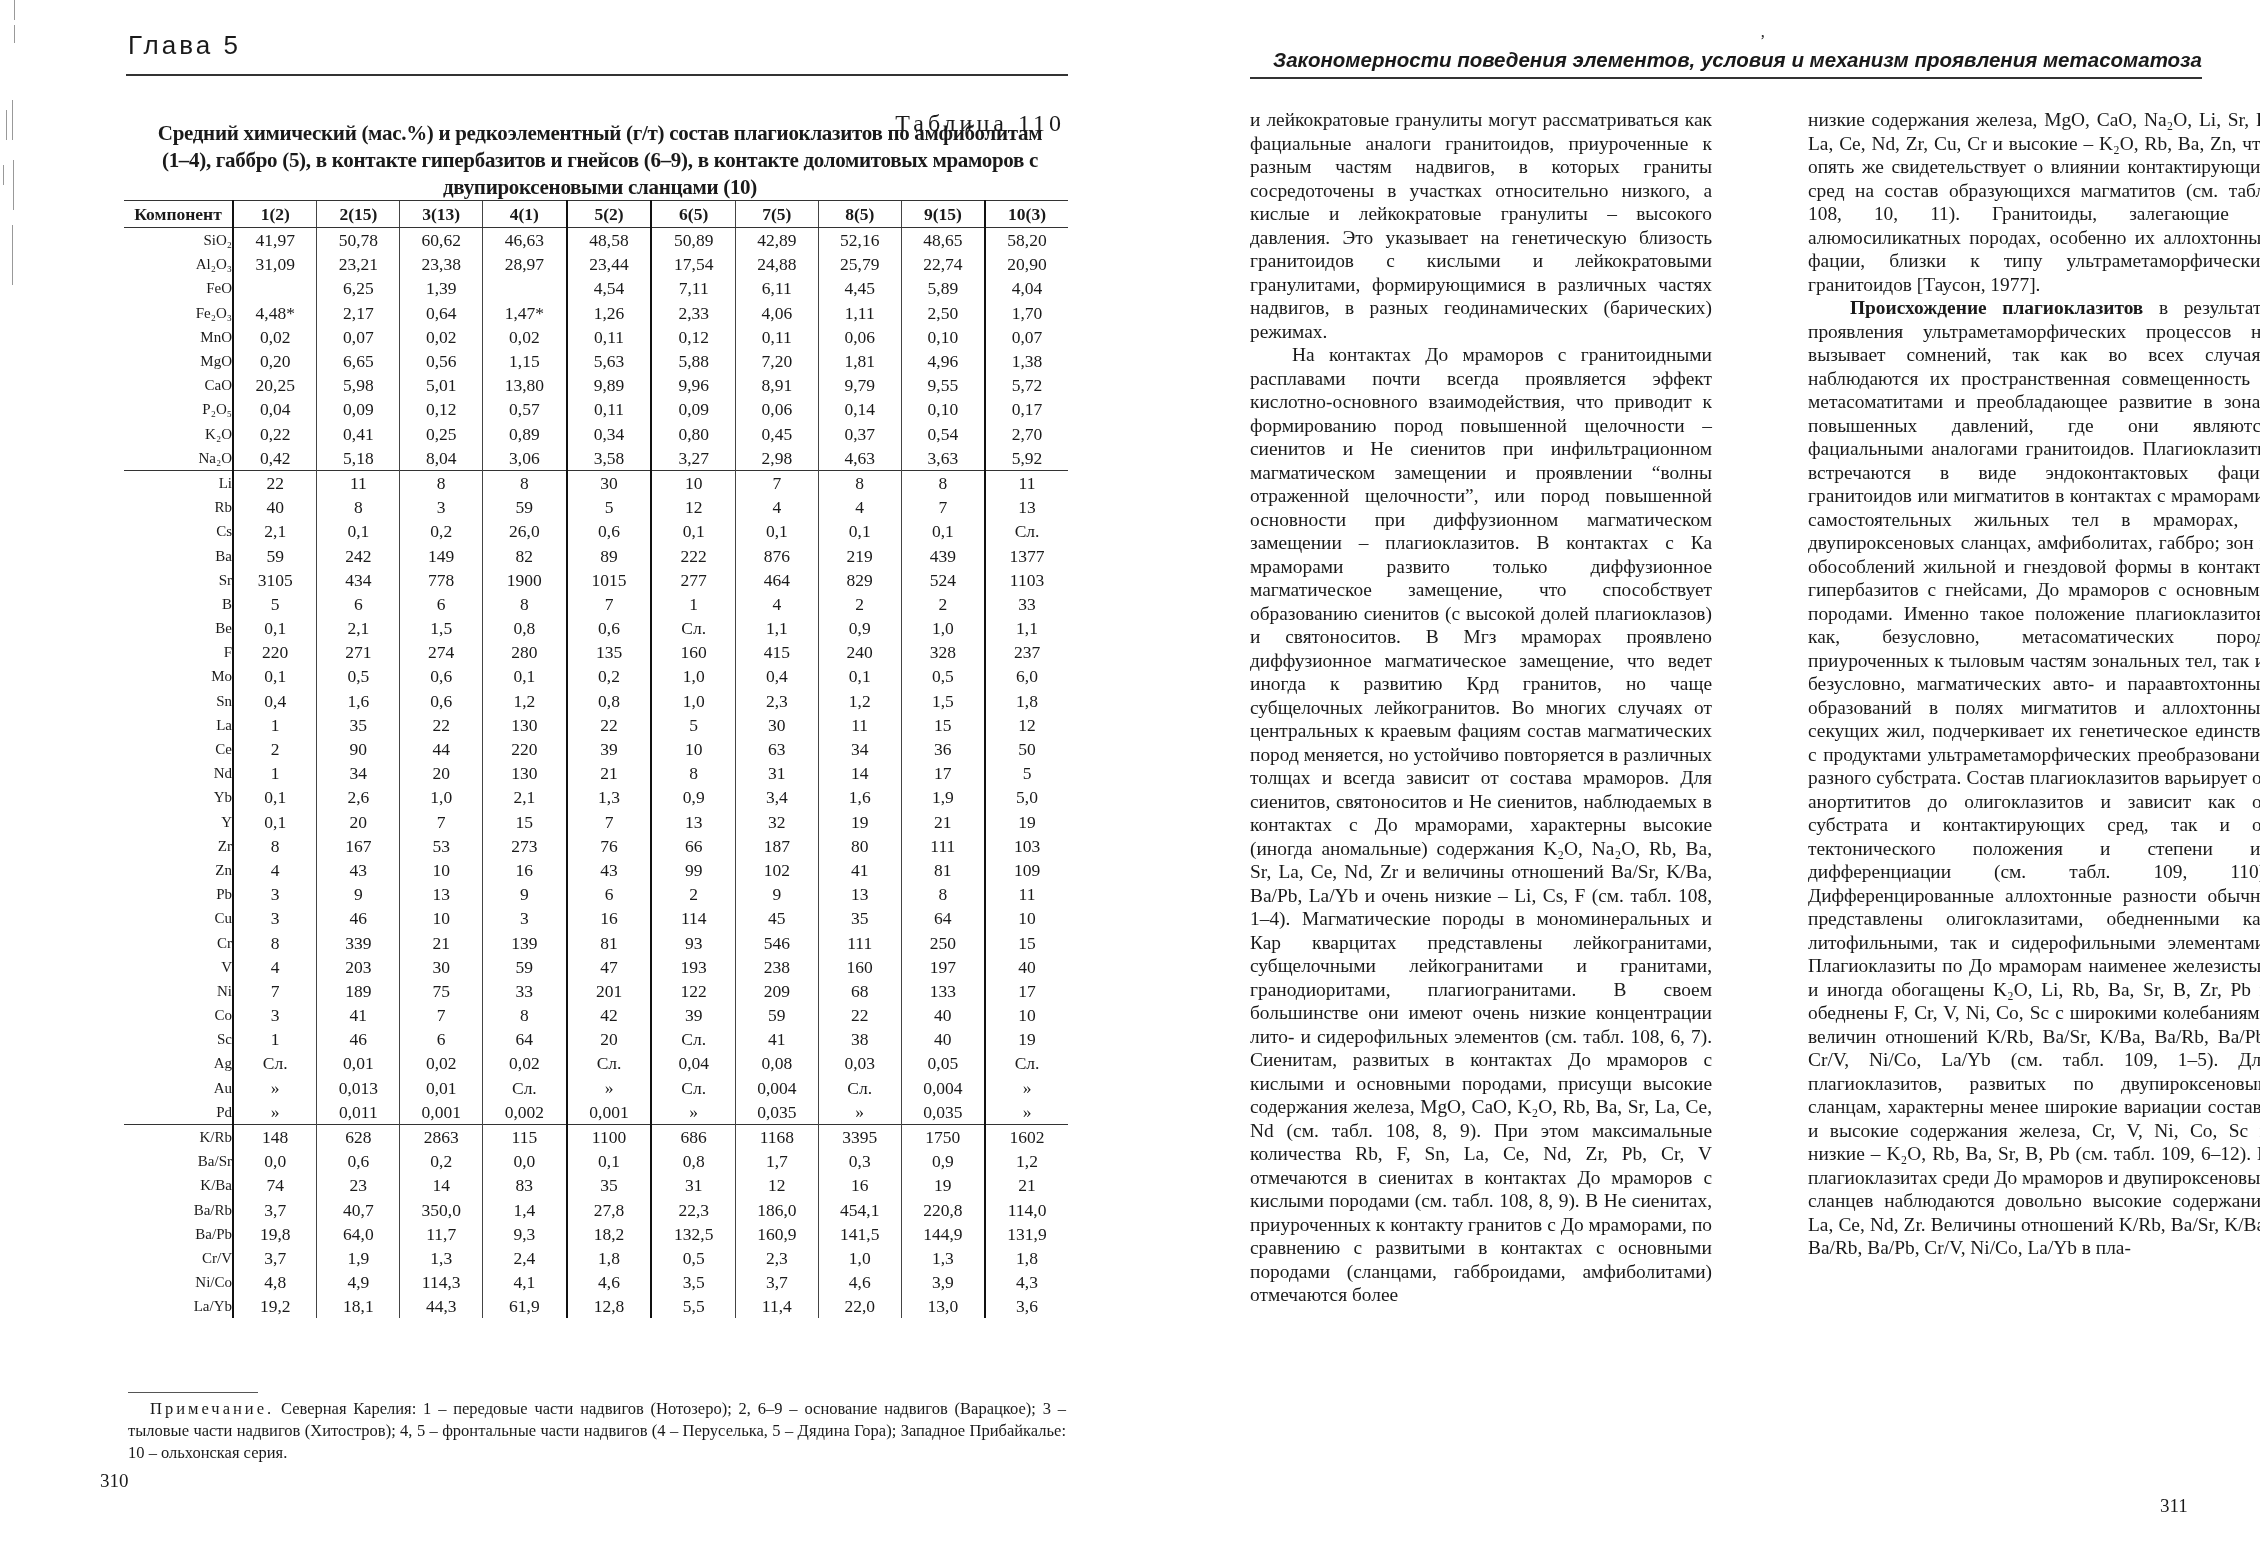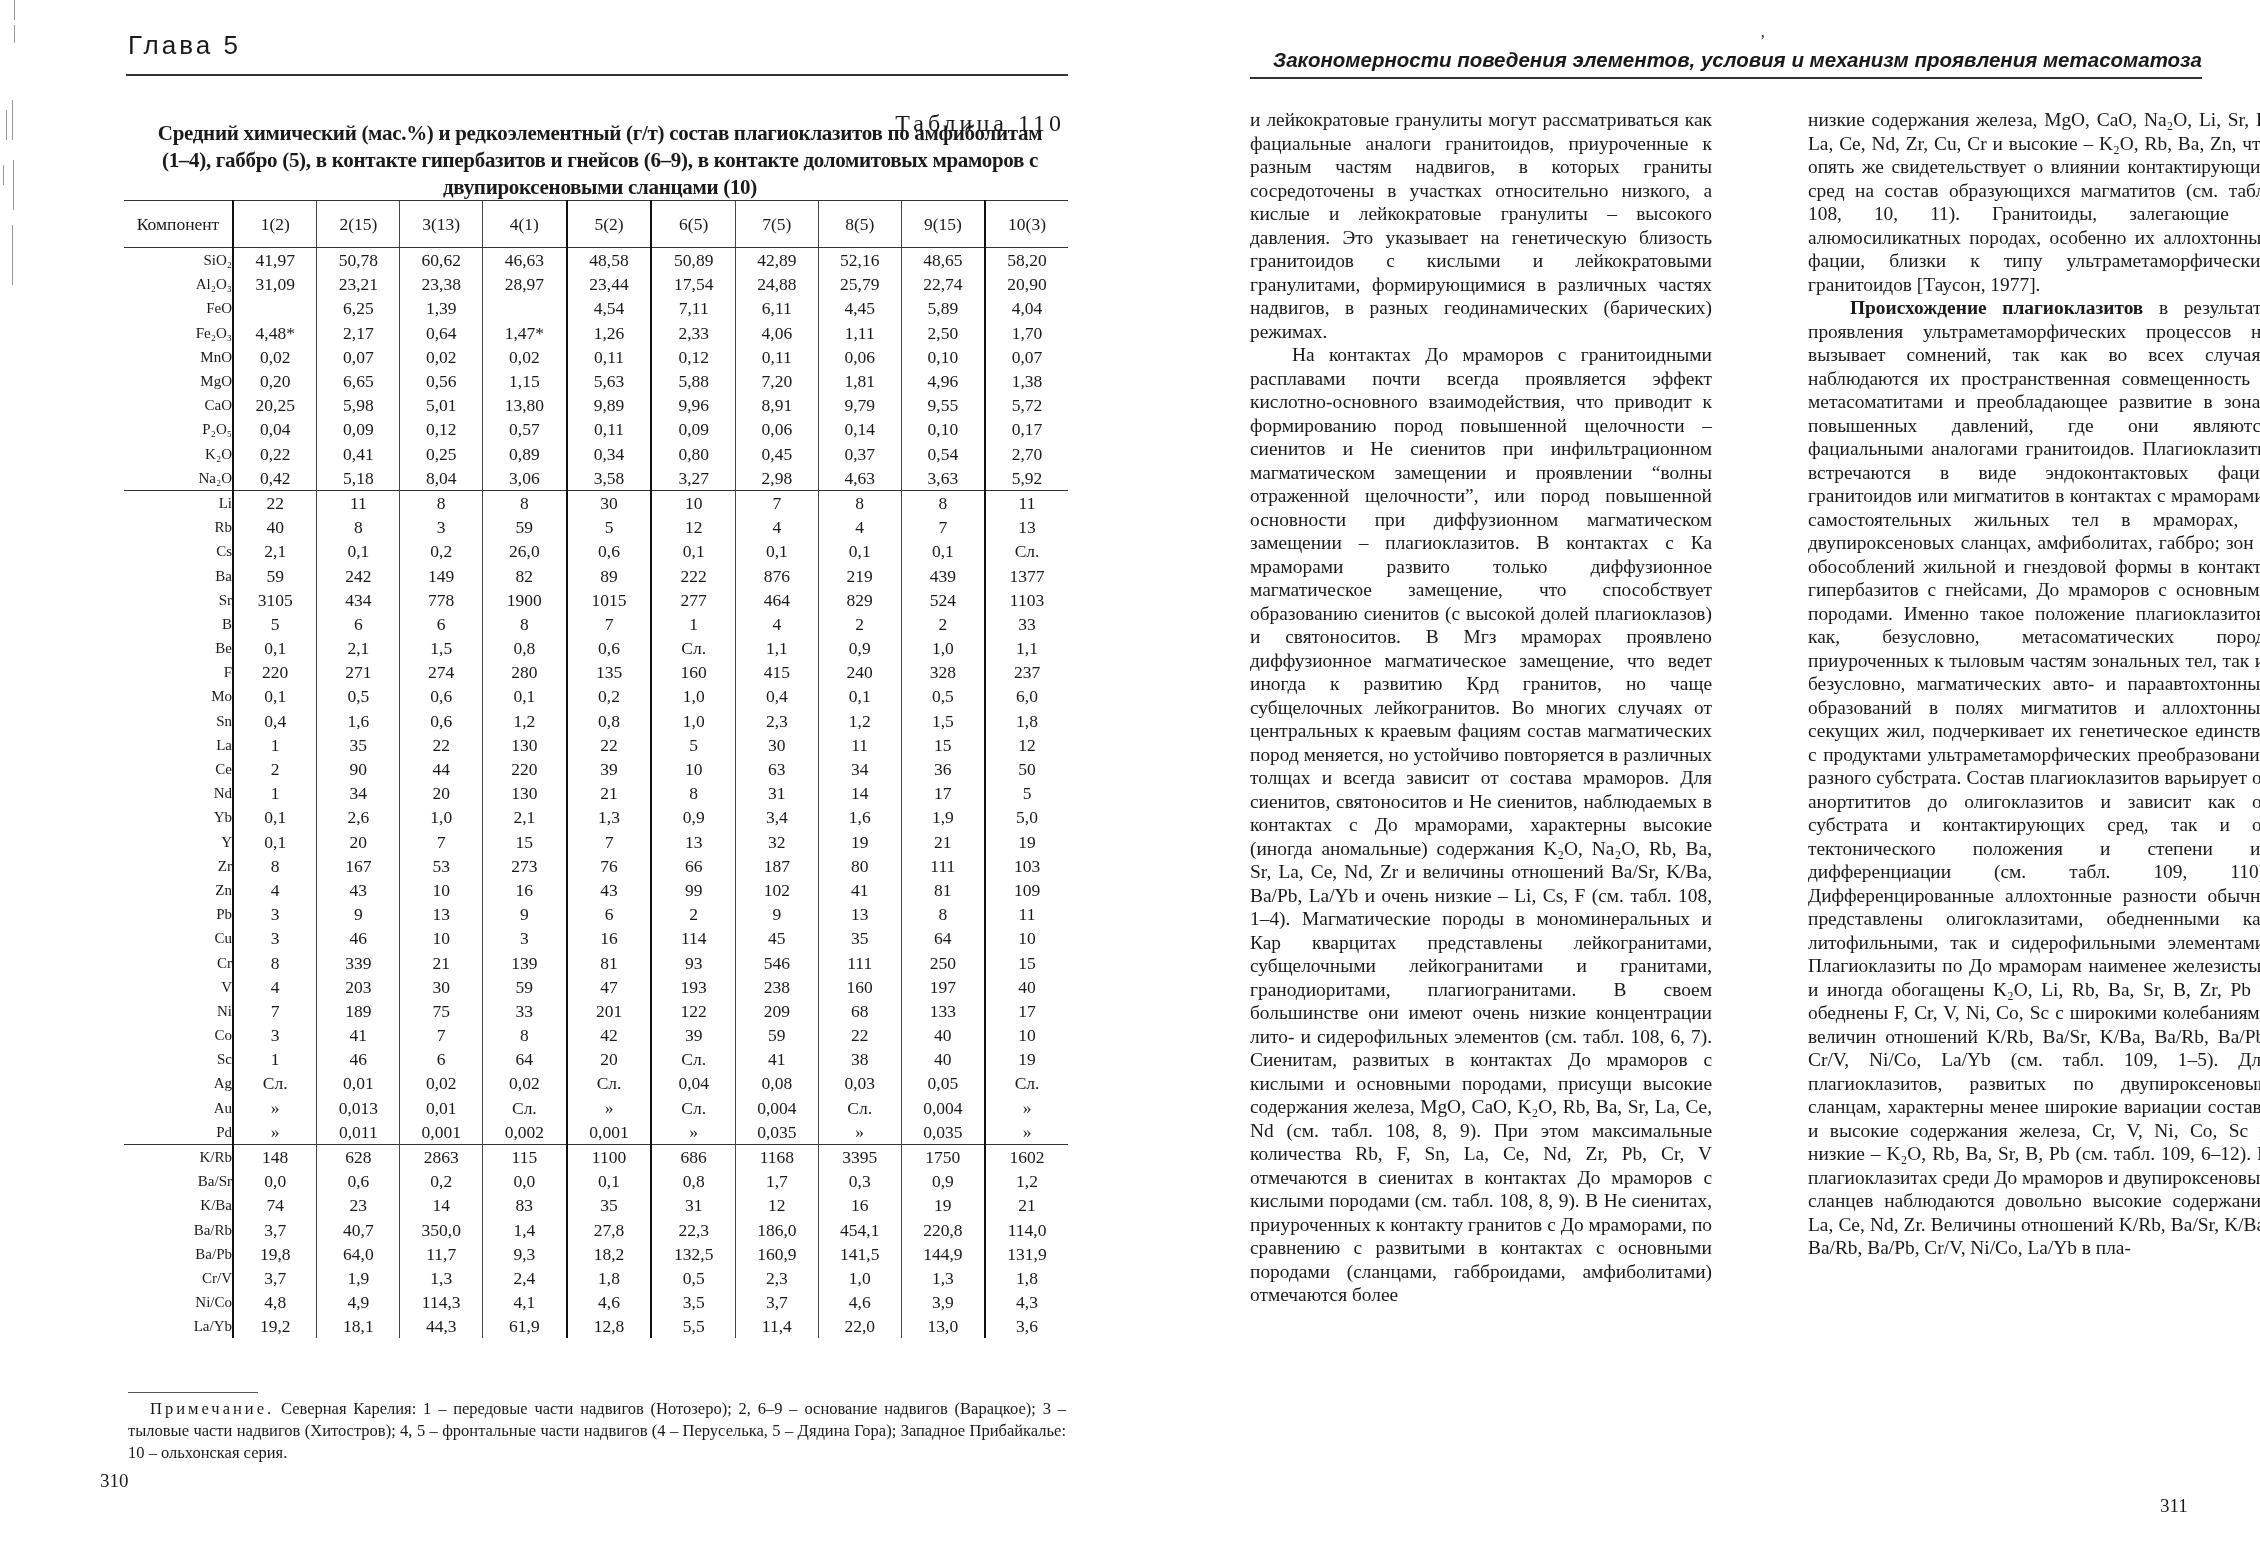--- a/index.html
+++ b/index.html
@@ -12,7 +12,7 @@
   .table-num{position:absolute;left:860px;top:98px;width:205px;text-align:right;font-size:24px;letter-spacing:4px;margin-top:12px;}
   .table-title{position:absolute;left:150px;top:120px;width:900px;text-align:center;font-weight:bold;font-size:21px;line-height:27px;font-family:"Liberation Serif",serif;letter-spacing:-0.3px;}
   table.data{position:absolute;left:124px;top:200px;width:944px;border-collapse:collapse;font-size:17.5px;font-family:"Liberation Serif",serif;}
-  table.data th{font-weight:normal;border-top:1.5px solid #333;border-bottom:1.5px solid #333;padding:12px 0;height:22px;}
+  table.data th{font-weight:bold;border-top:1.5px solid #333;border-bottom:1.5px solid #333;padding:2px 0;height:22px;}
   table.data td{text-align:center;padding:0;height:24.2px;line-height:22px;}
   table.data th, table.data td{border-left:1.5px solid #444;}
   table.data th:first-child, table.data td:first-child{border-left:none;width:108px;}

